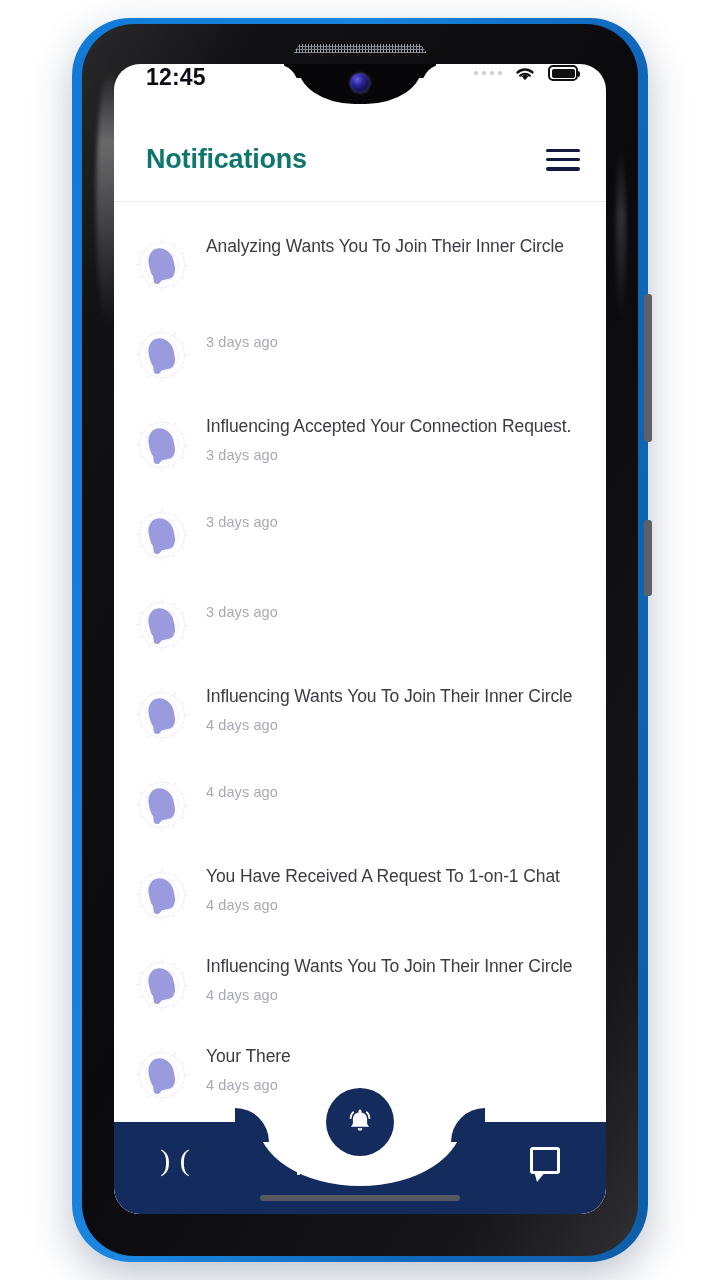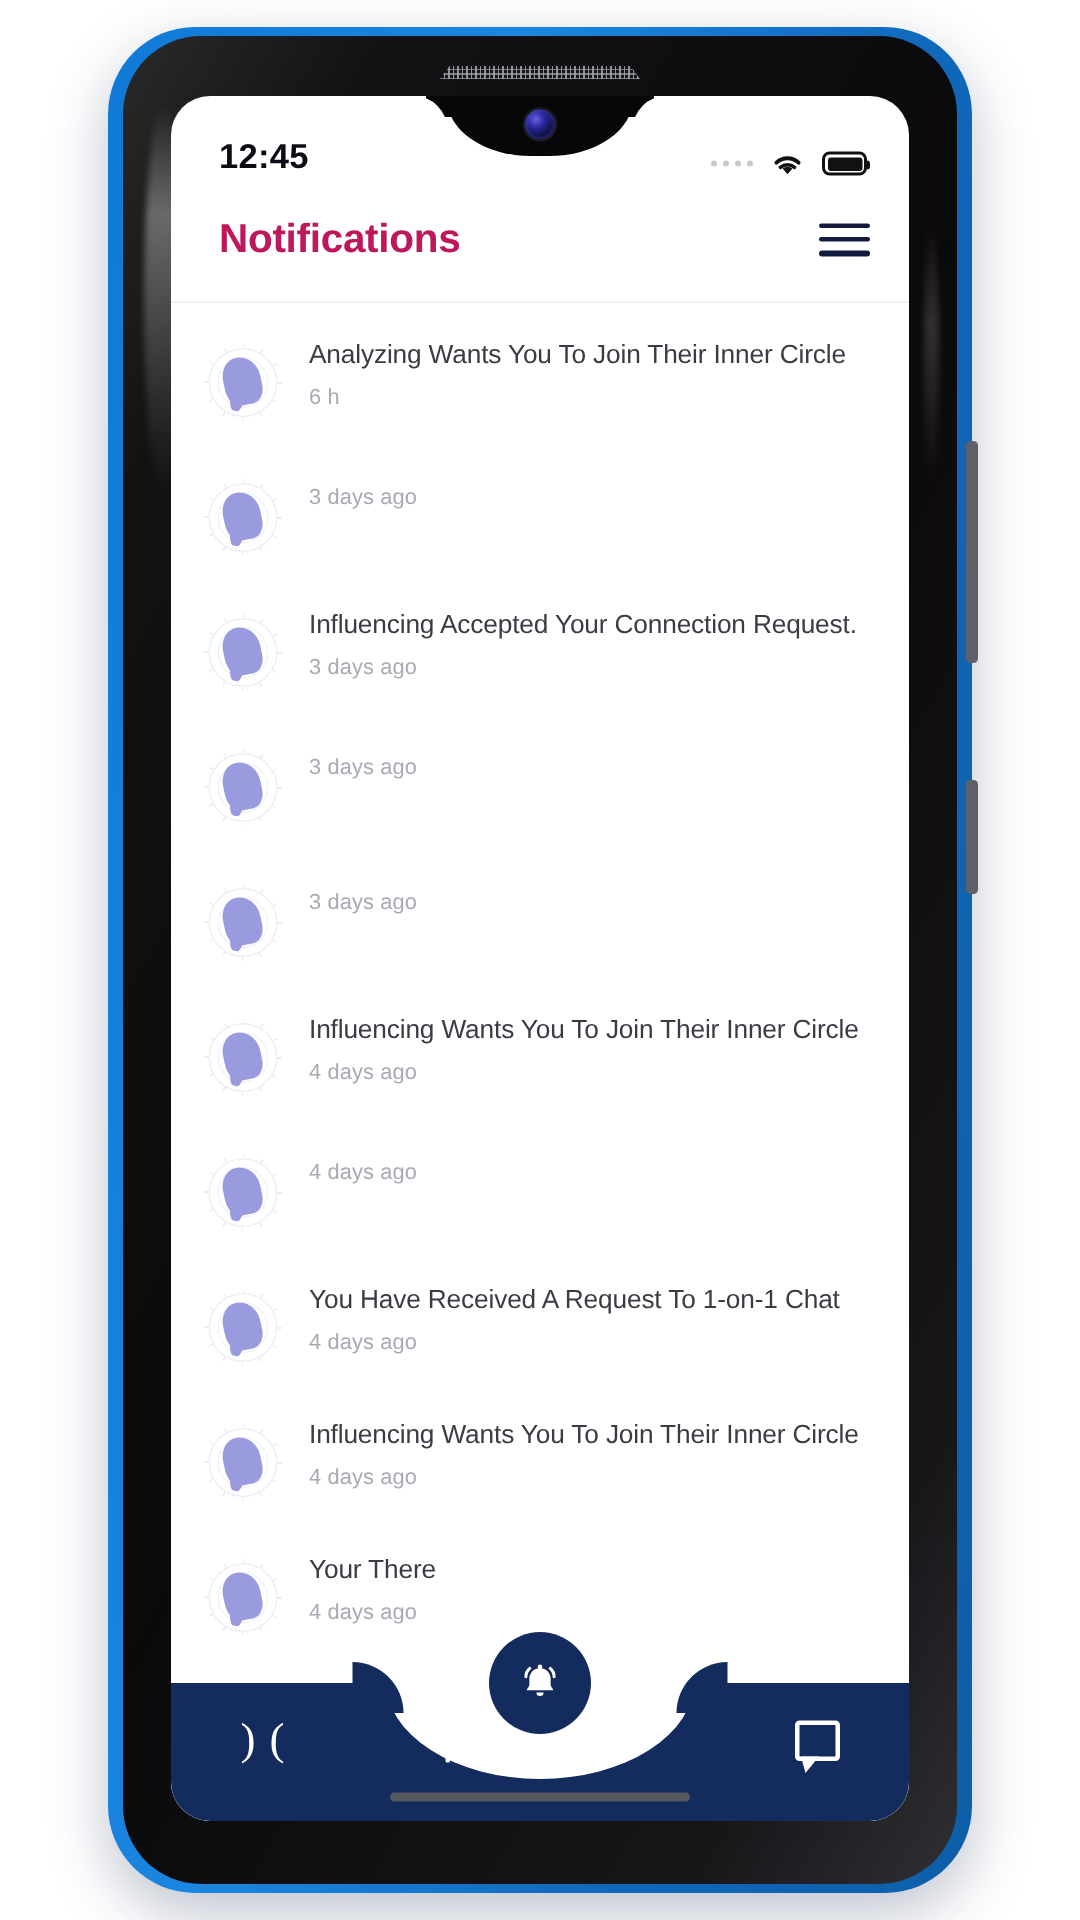--- a/index.html
+++ b/index.html
@@ -132,7 +132,7 @@
     left: 0; right: 0; top: 0;
     height: 54px;
     display: flex;
-    align-items: flex-end;
+    align-items: flex-start;
     justify-content: space-between;
     padding: 0 28px 0 32px;
     z-index: 30;

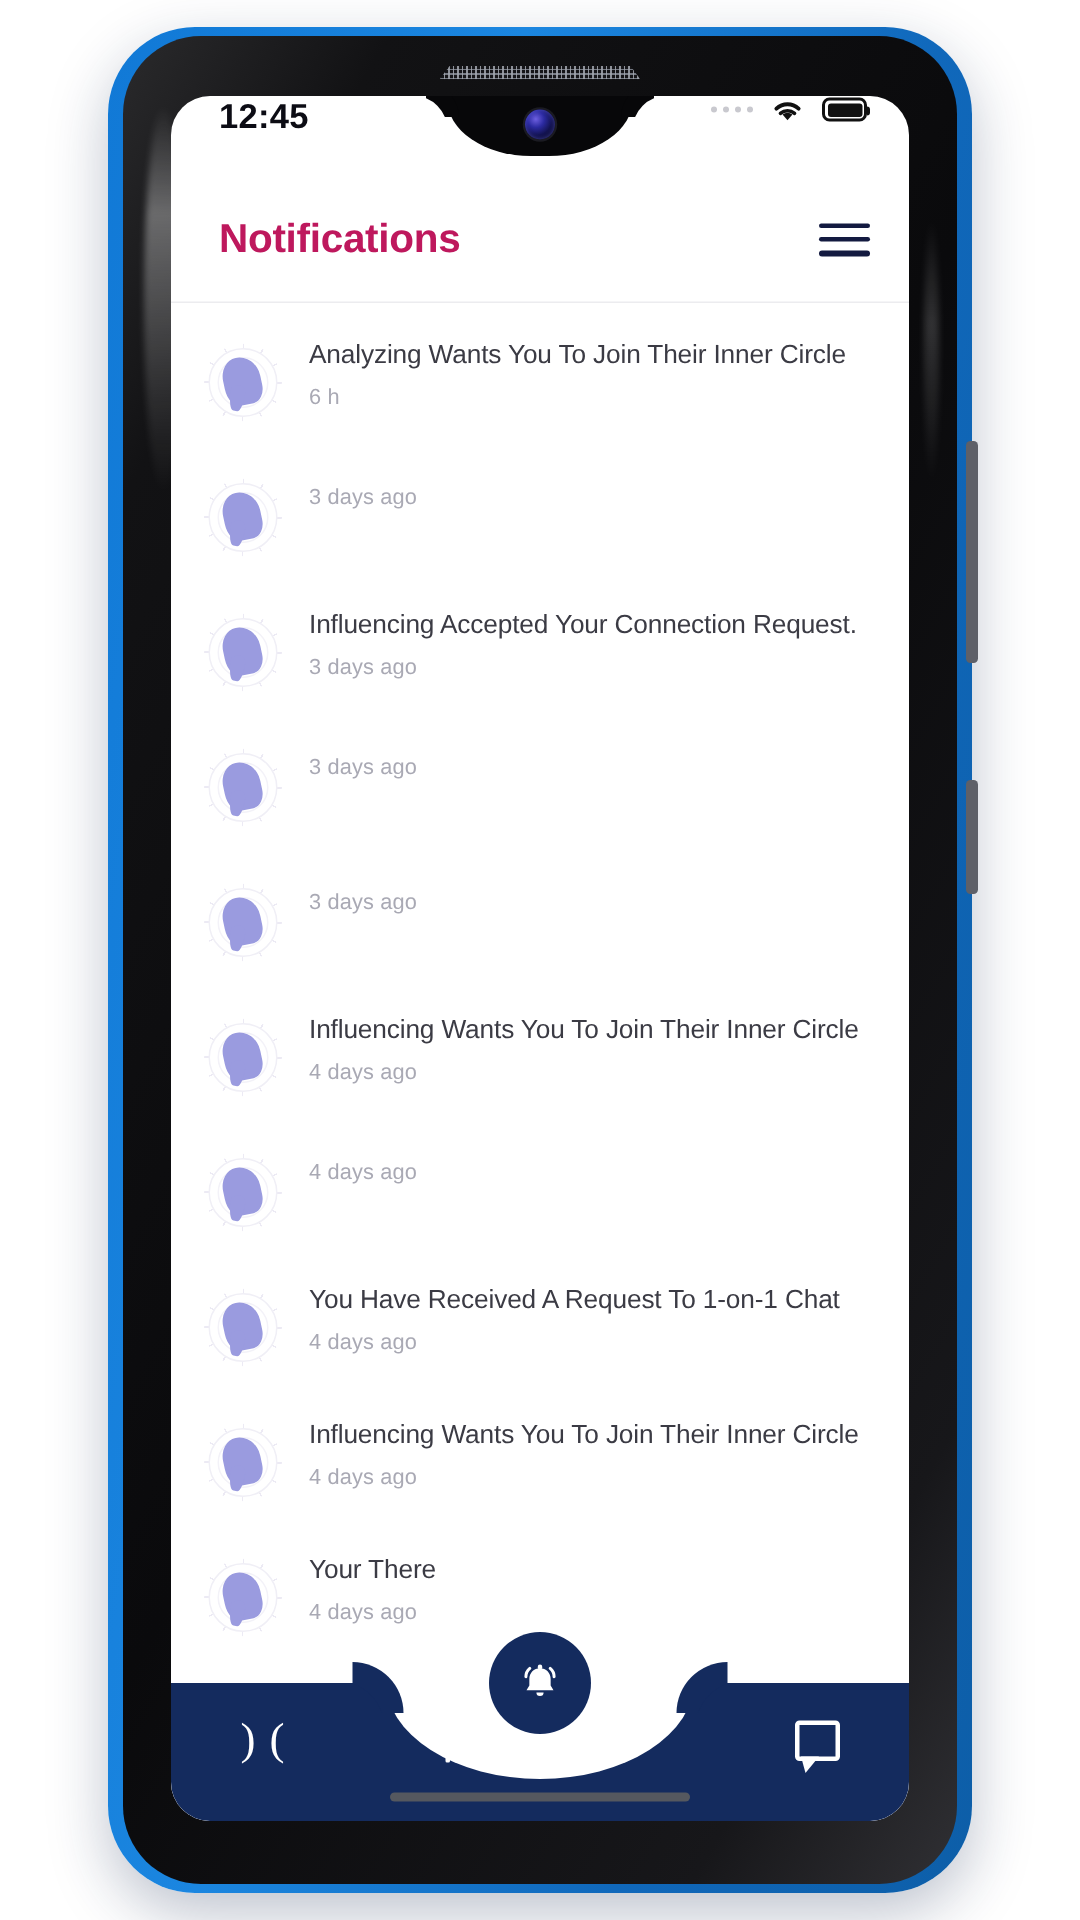--- a/index.html
+++ b/index.html
@@ -193,7 +193,7 @@
   #page-title {
     font-size: 27px;
     font-weight: 700;
-    color: #be185d;
+    color: #0f766e;
     letter-spacing: -0.2px;
   }
   #menu-button {

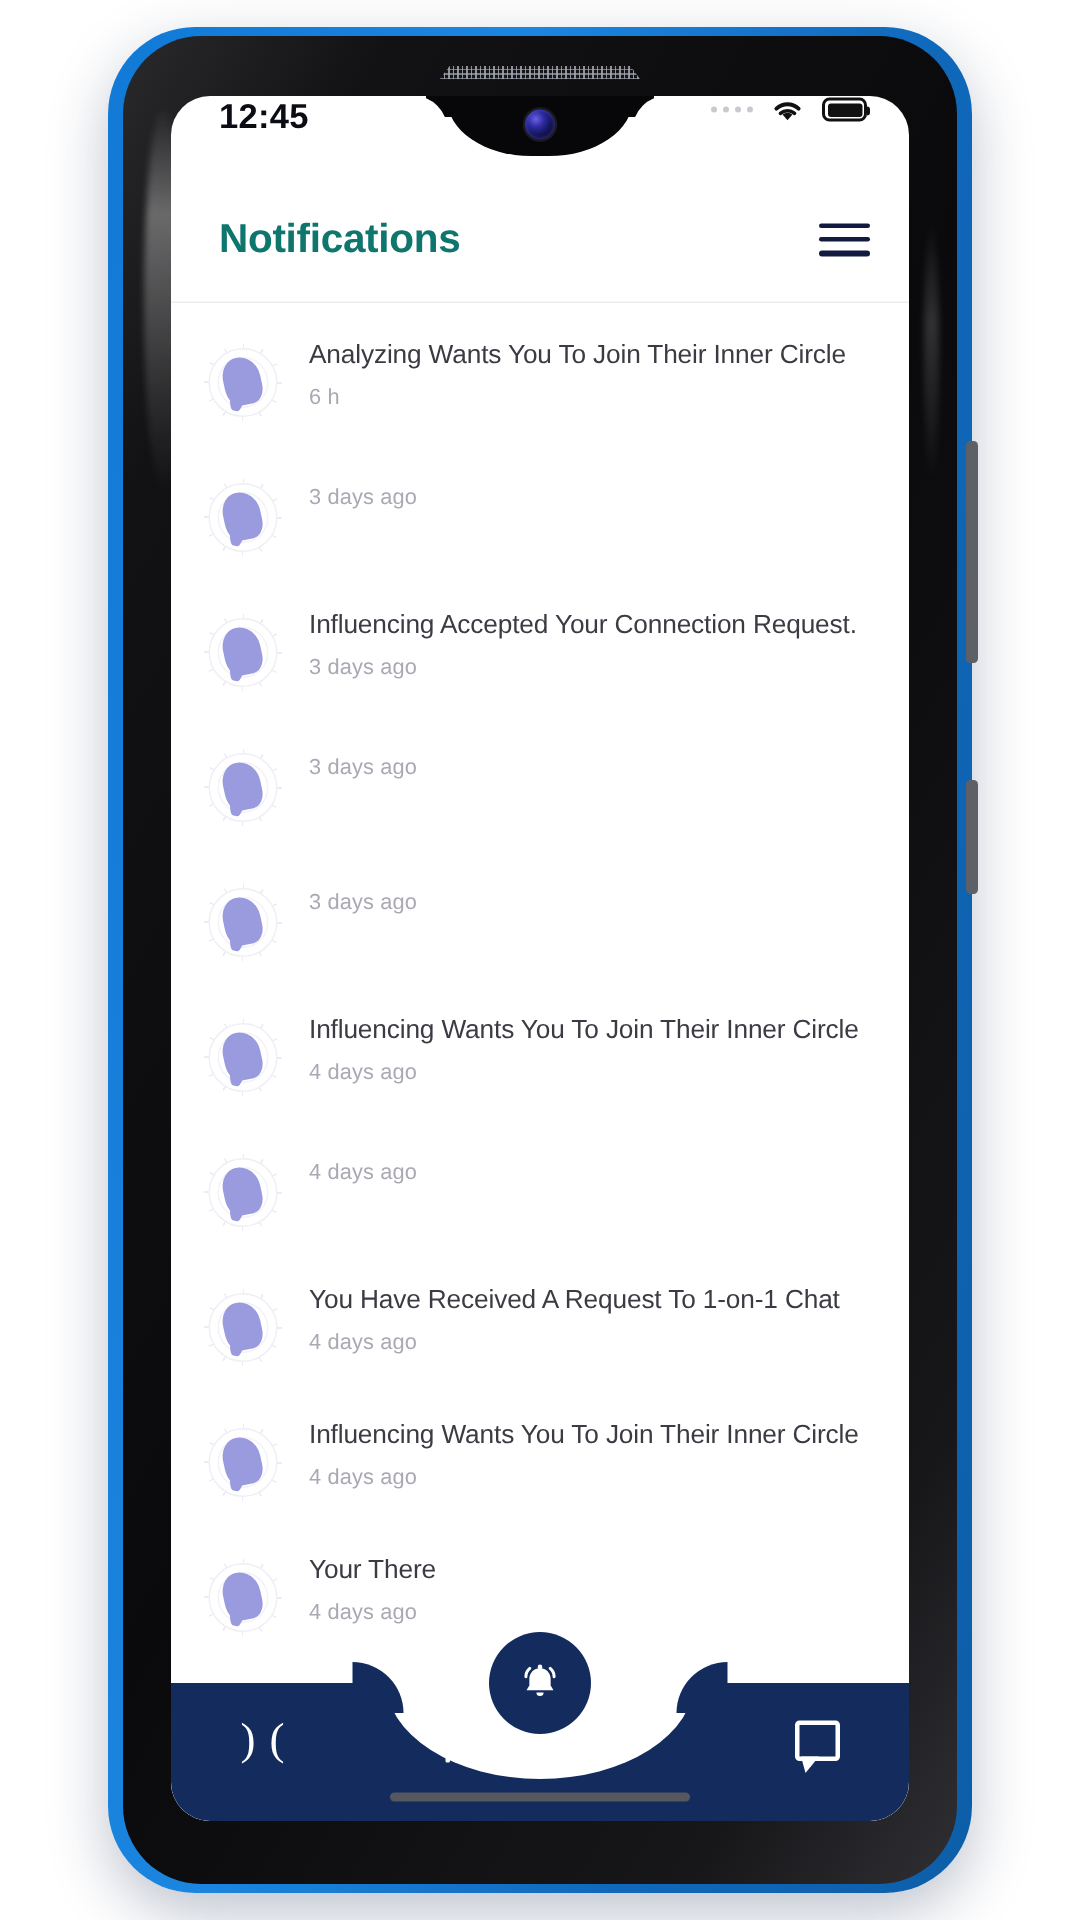--- a/index.html
+++ b/index.html
@@ -220,7 +220,7 @@
     bottom: 0;
     overflow: hidden;
     background: #fff;
-    padding-top: 6px;
+    padding-top: 16px;
   }
   .notification-row {
     display: flex;

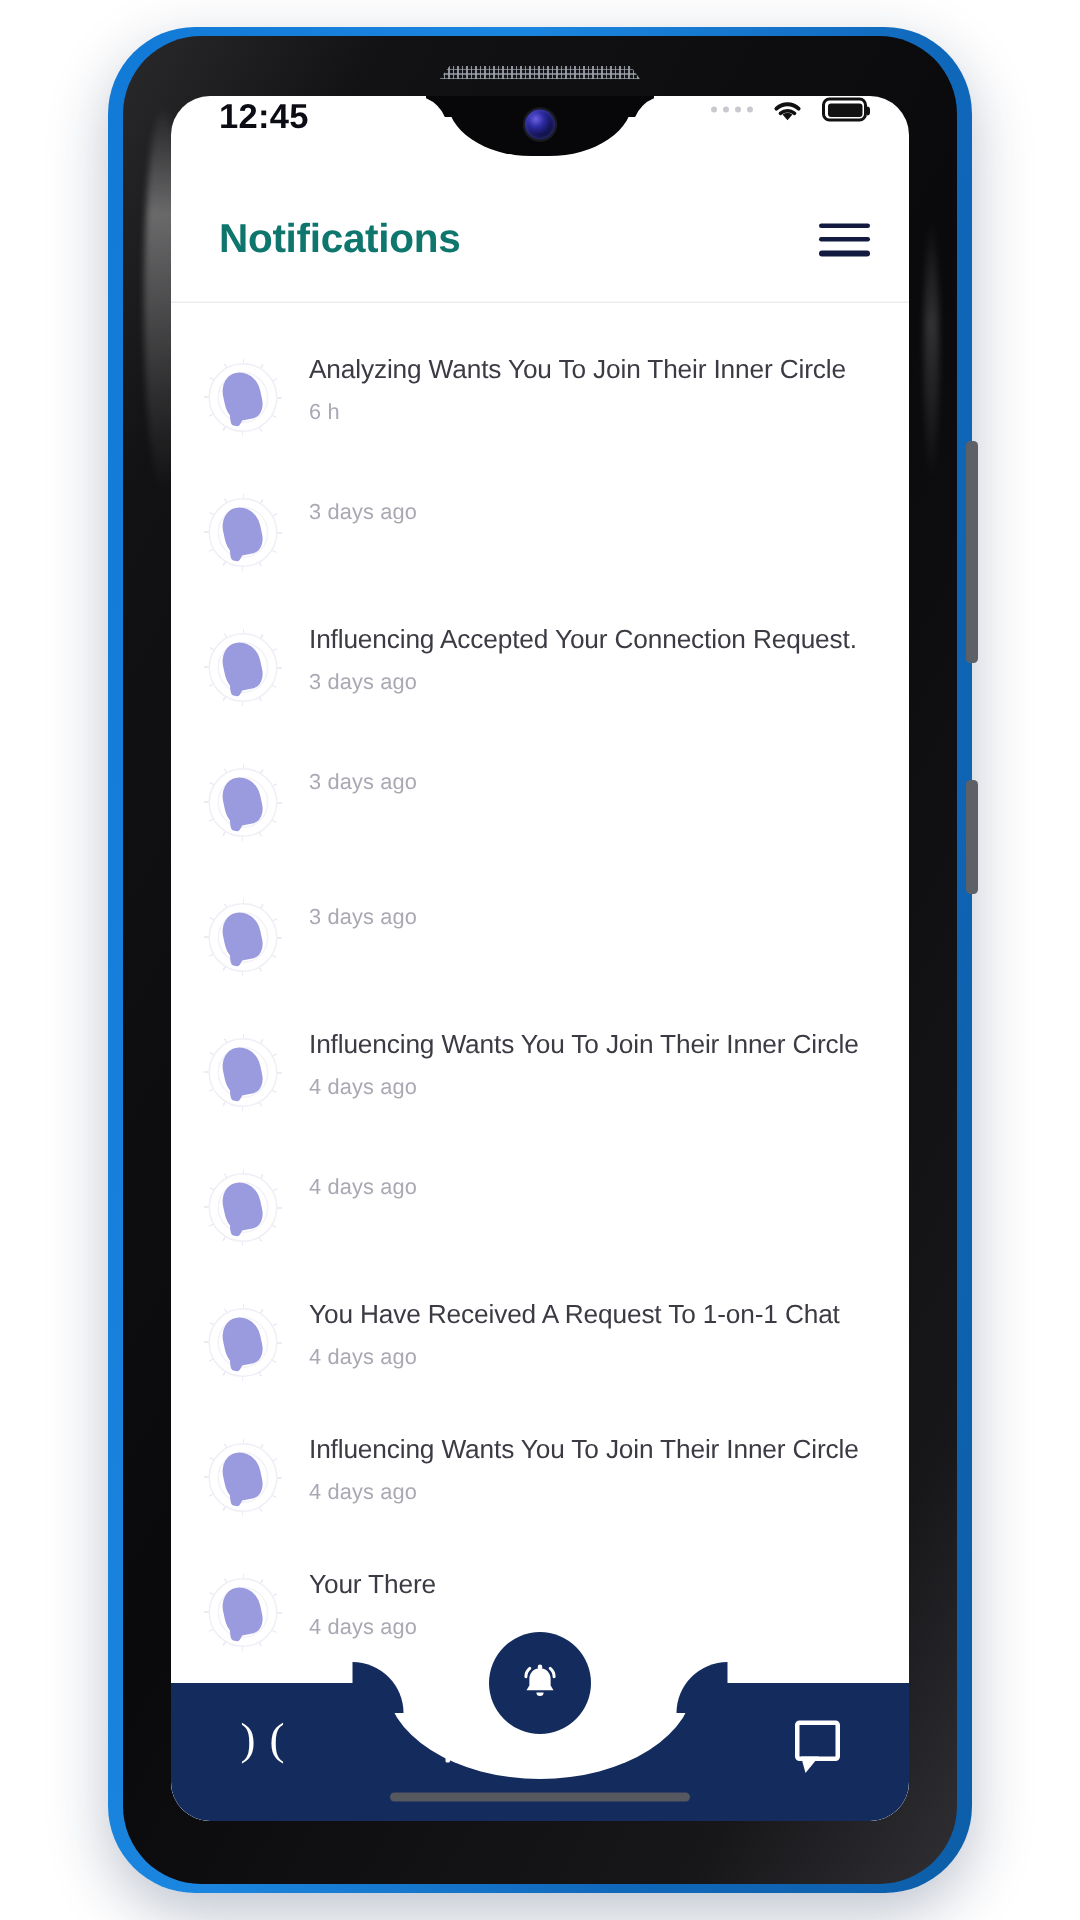--- a/index.html
+++ b/index.html
@@ -484,7 +484,6 @@
             </div>
             <div class="notification-body">
               <div class="notification-title">Analyzing Wants You To Join Their Inner Circle</div>
-              <div class="notification-time">6 h</div>
             </div>
           </div>
           <div class="notification-row">

